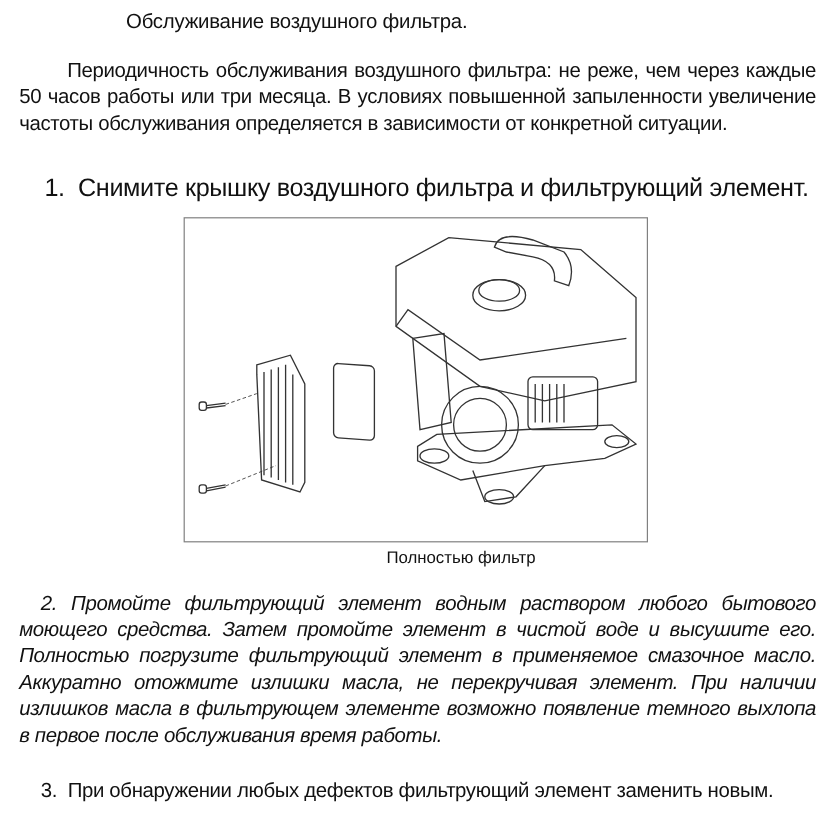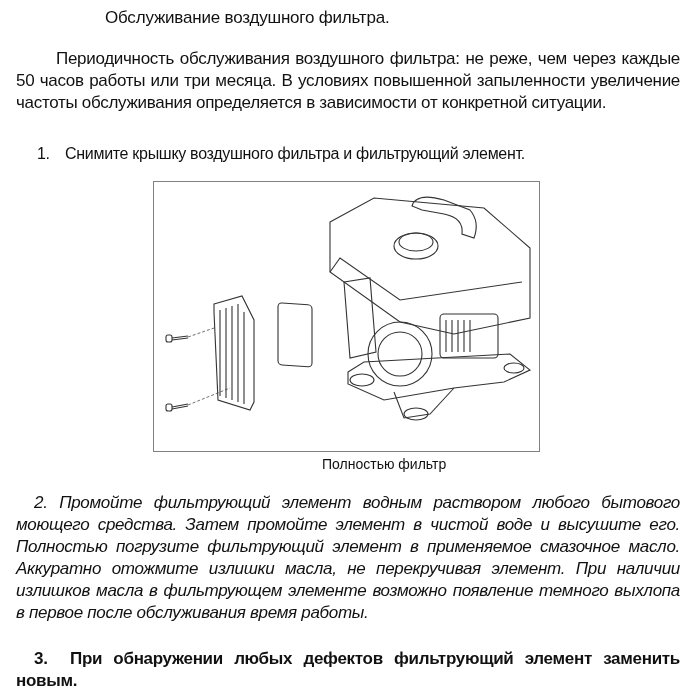--- a/index.html
+++ b/index.html
@@ -9,7 +9,7 @@
   .para { position:absolute; left:16px; width:664px; font-size:17px; line-height:22px;
           text-align:justify; letter-spacing:-0.3px; }
   .p1 { top:48px; text-indent:40px; }
-  .step1 { position:absolute; left:37px; top:145px; font-size:16px; letter-spacing:-0.3px; }
+  .step1 { position:absolute; left:37px; top:145px; font-size:21px; letter-spacing:-0.3px; }
   .step1 .num { display:inline-block; width:28px; }
   .figure { position:absolute; left:153px; top:181px; width:387px; height:271px;
             border:1.5px solid #808080; box-sizing:border-box; background:#fff; }

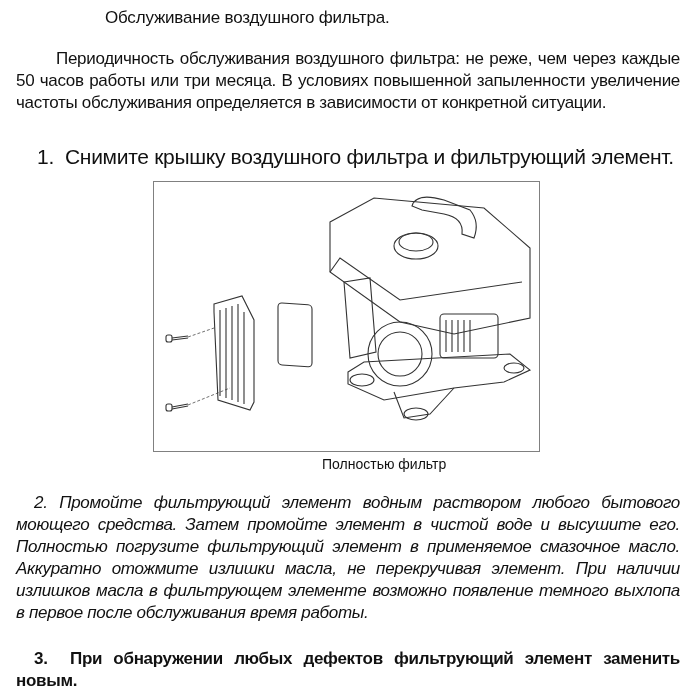--- a/index.html
+++ b/index.html
@@ -15,7 +15,7 @@
             border:1.5px solid #808080; box-sizing:border-box; background:#fff; }
   .caption { position:absolute; left:322px; top:456px; font-size:14px; letter-spacing:0px; }
   .p2 { top:492px; text-indent:18px;font-style:italic; }
-  .p3 { top:648px; text-indent:18px;font-weight:bold; }
+  .p3 { top:648px; text-indent:18px; }
   svg { display:block; }
 </style>
 </head>

